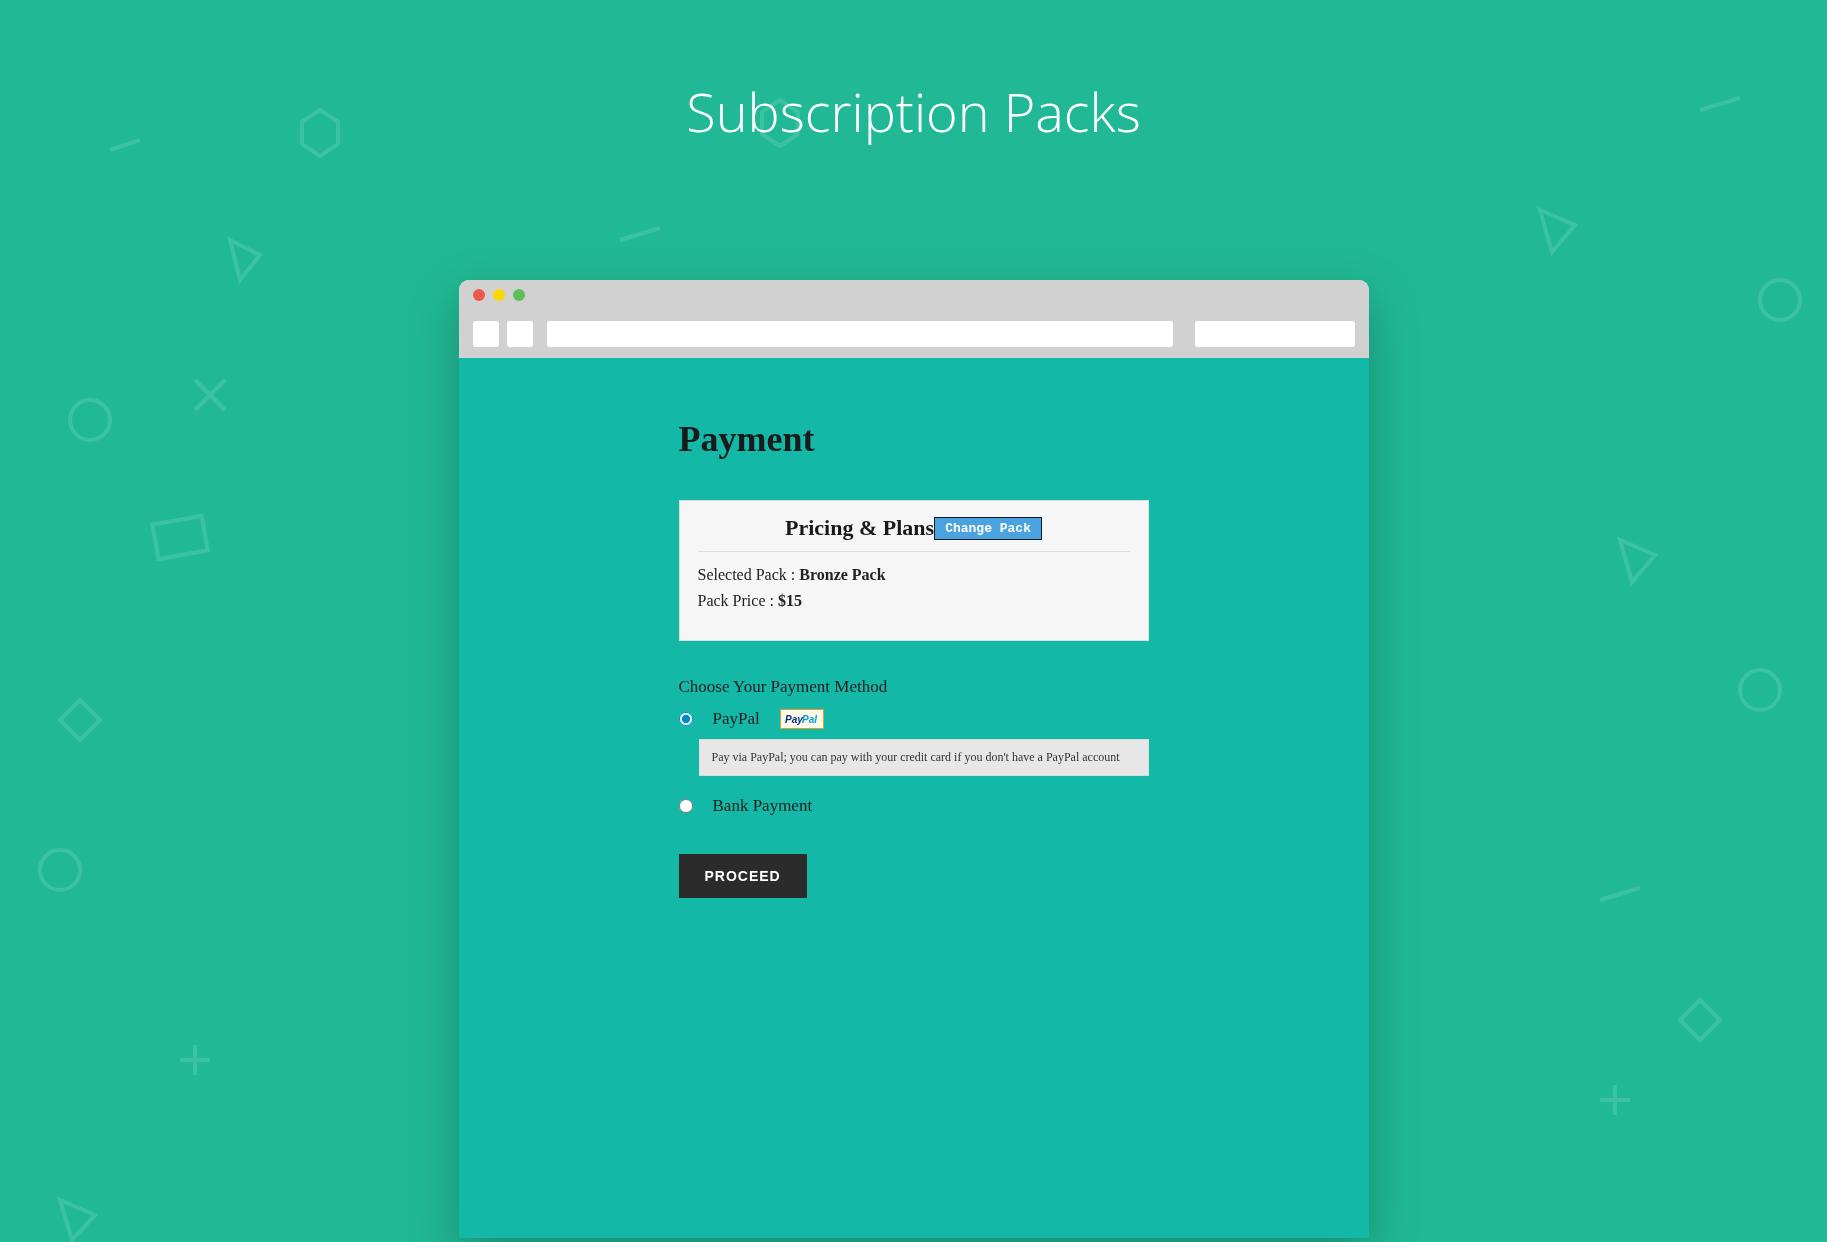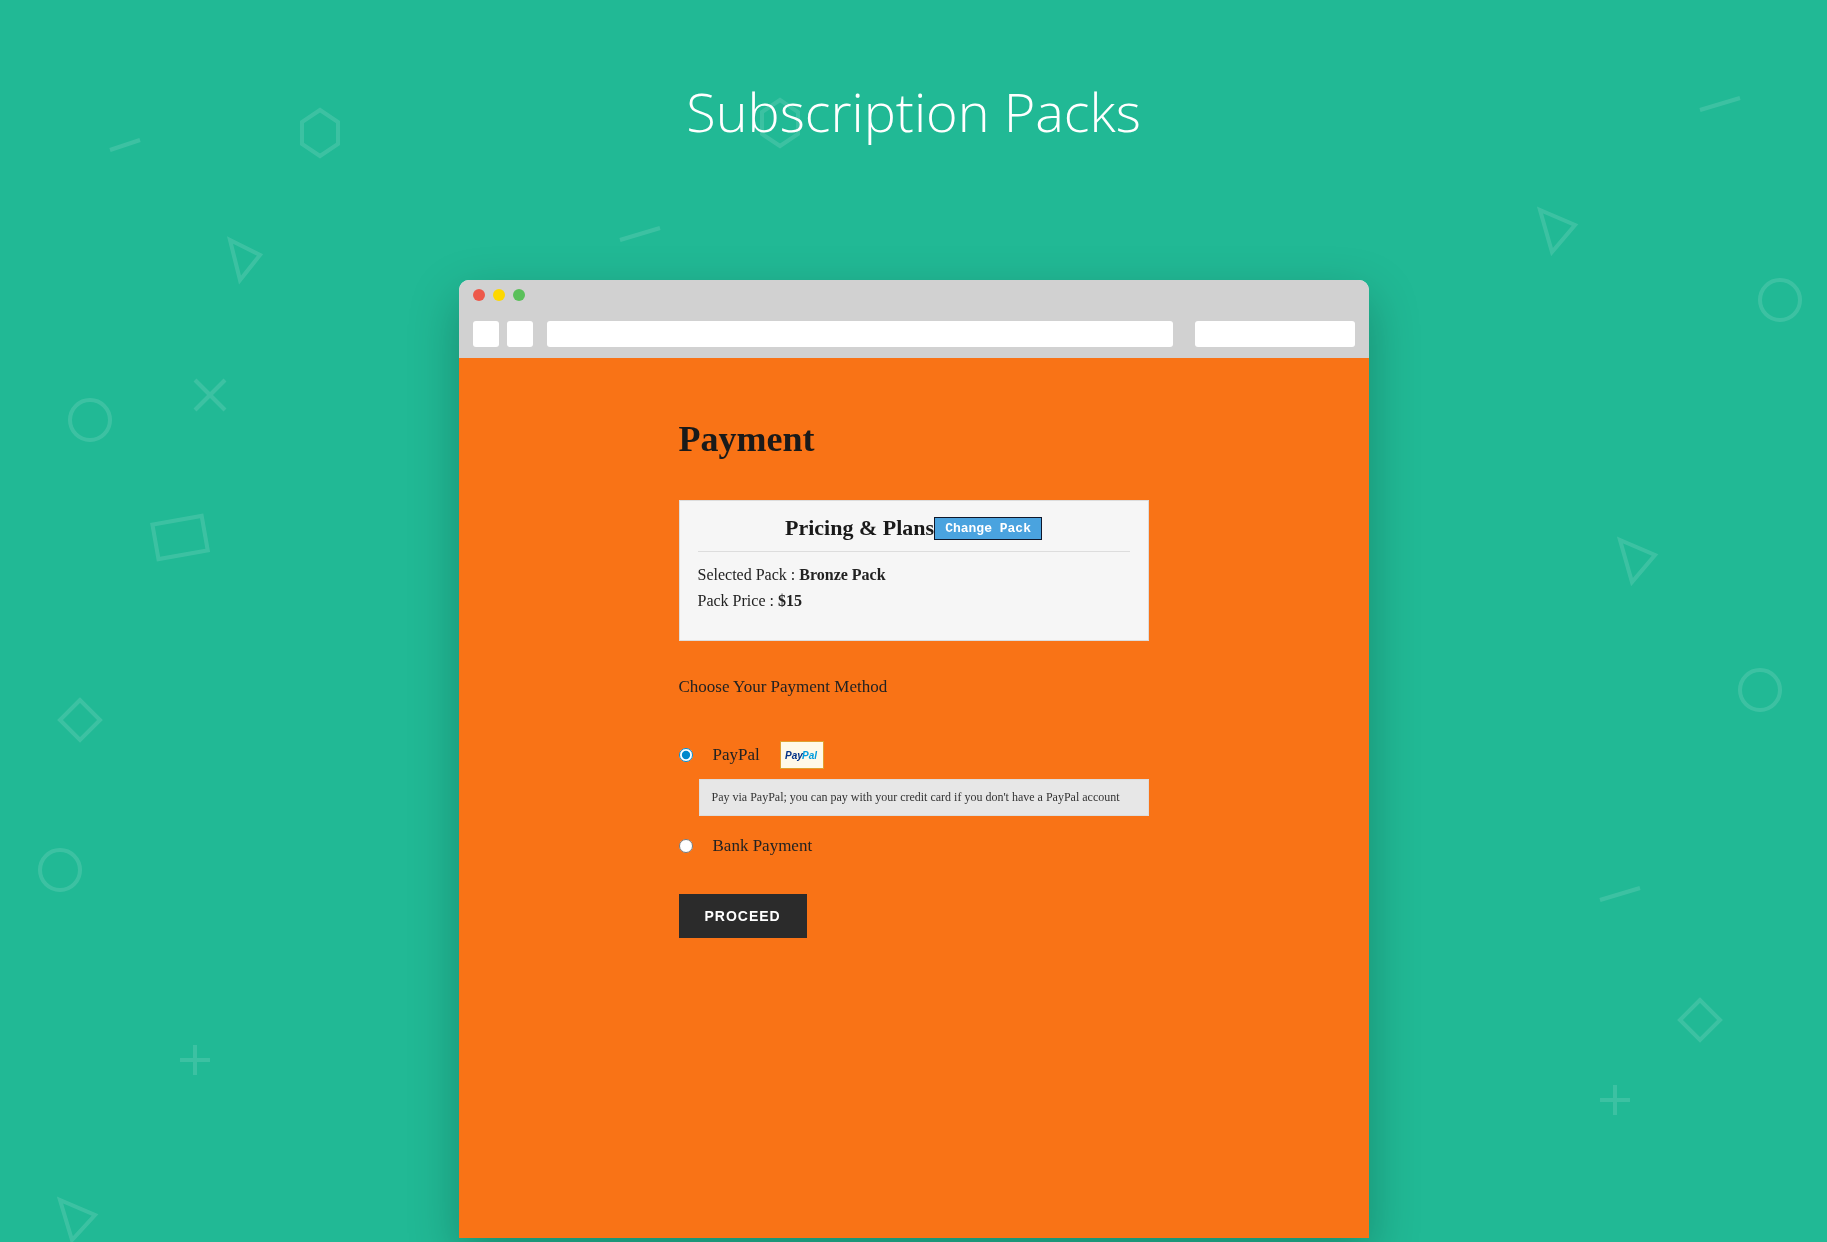--- a/index.html
+++ b/index.html
@@ -68,7 +68,7 @@
   .tb-address { flex:1; height:26px; background:#fff; border-radius:3px; margin-left:6px; }
   .tb-right { width:160px; height:26px; background:#fff; border-radius:3px; margin-left:14px; }
   .page {
-    background:#f97316;
+    background:#14b8a6;
     padding: 60px 220px 80px 220px;
     min-height: 880px;
   }

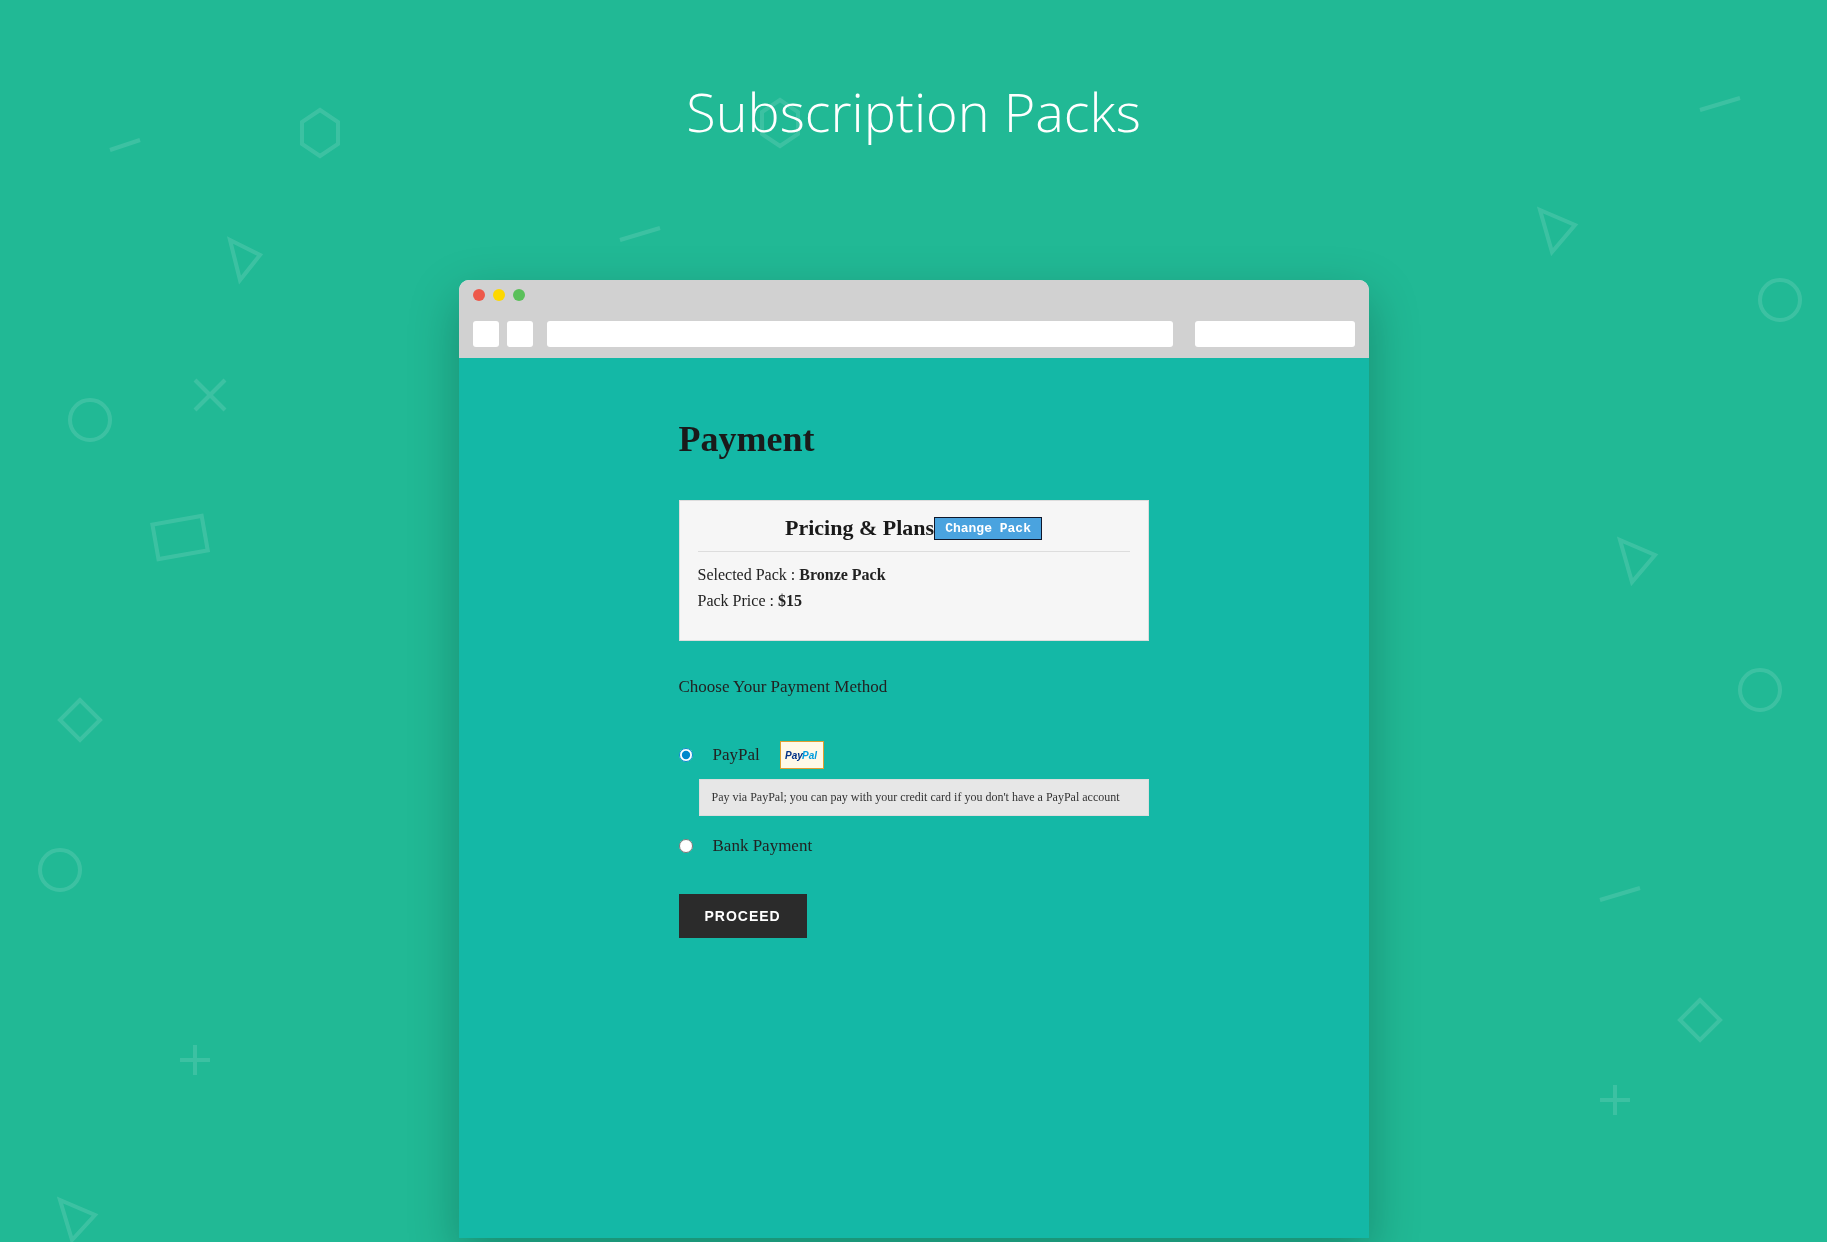--- a/index.html
+++ b/index.html
@@ -119,7 +119,7 @@
   .section-label {
     font-size:17px;
     color:#222;
-    margin-bottom:44px;
+    margin-bottom:12px;
     font-family: Georgia, serif;
   }
   .pay-option {

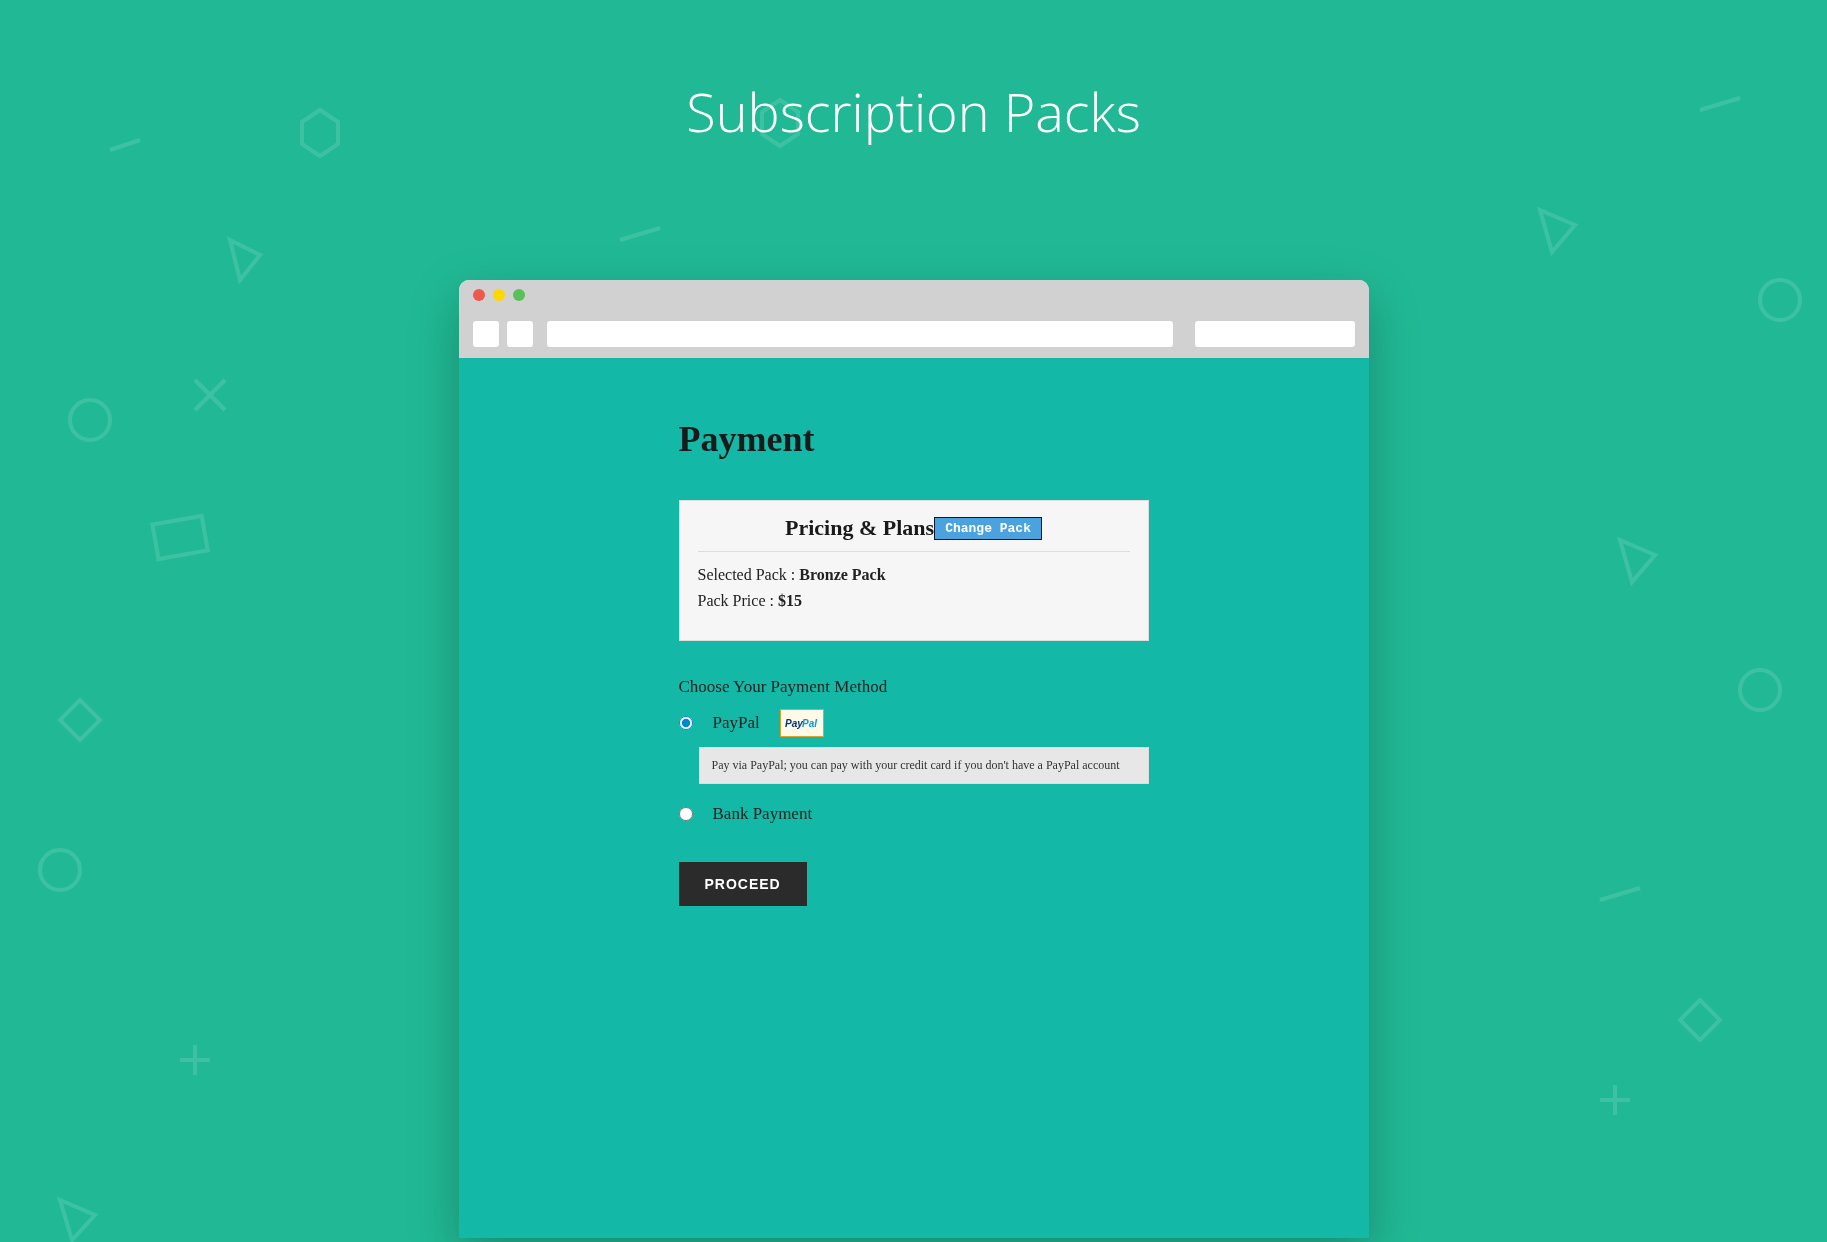--- a/index.html
+++ b/index.html
@@ -142,7 +142,7 @@
     border:1px solid #e0a030;
     background:#fff9e8;
     padding:1px 4px;
-    height:28px;
+    height:20px;
   }
   .paypal-badge svg { display:block; }
   .pay-desc {

